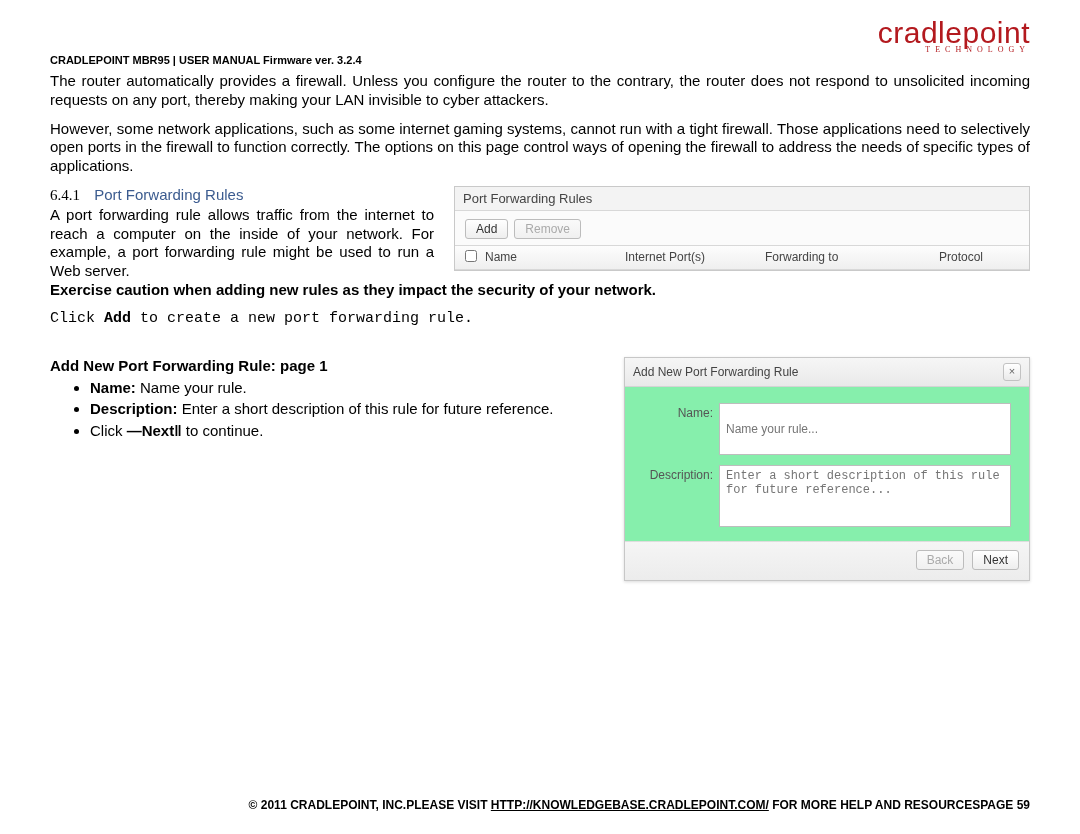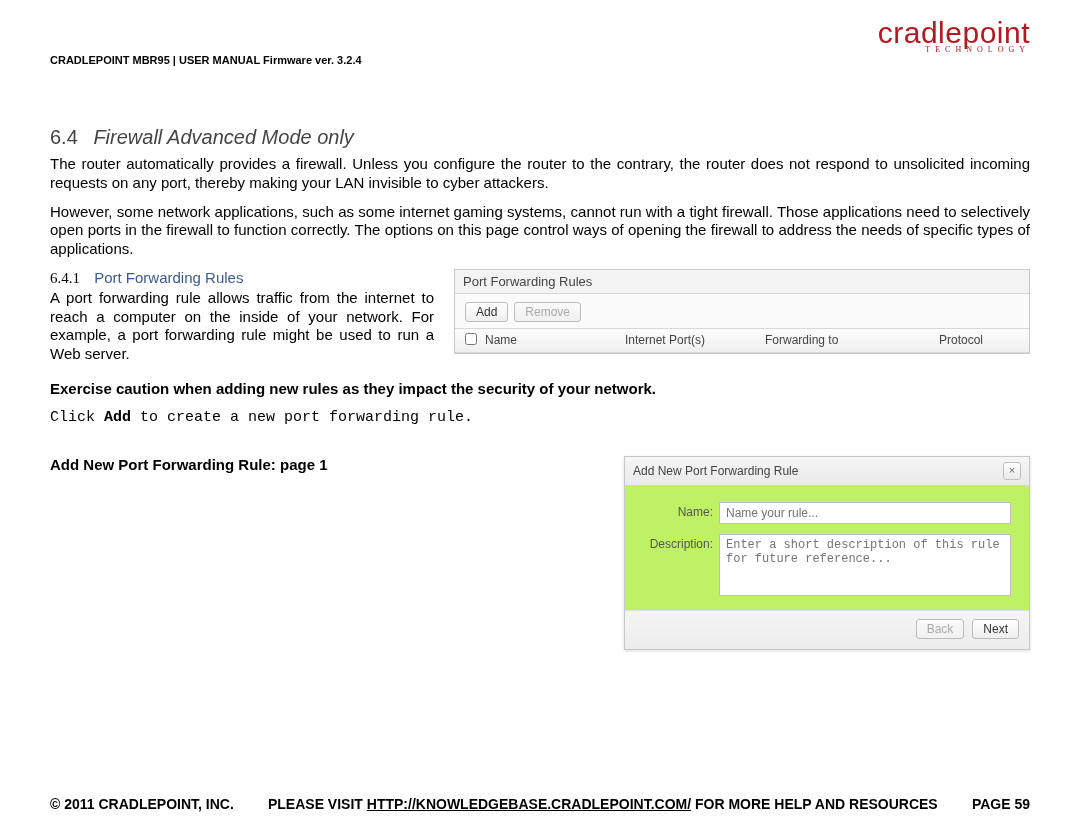--- a/index.html
+++ b/index.html
@@ -269,10 +269,6 @@
     </div>
   </div>
 
-  <div class="section-title">
-    <span class="num">6.4</span>
-    <span>Firewall Advanced Mode only</span>
-  </div>
 
   <div class="body-text">The router automatically provides a firewall. Unless you configure the router to the contrary, the router does not respond to unsolicited incoming requests on any port, thereby making your LAN invisible to cyber attackers.</div>
   <div class="body-text p2">However, some network applications, such as some internet gaming systems, cannot run with a tight firewall. Those applications need to selectively open ports in the firewall to function correctly. The options on this page control ways of opening the firewall to address the needs of specific types of applications.</div>

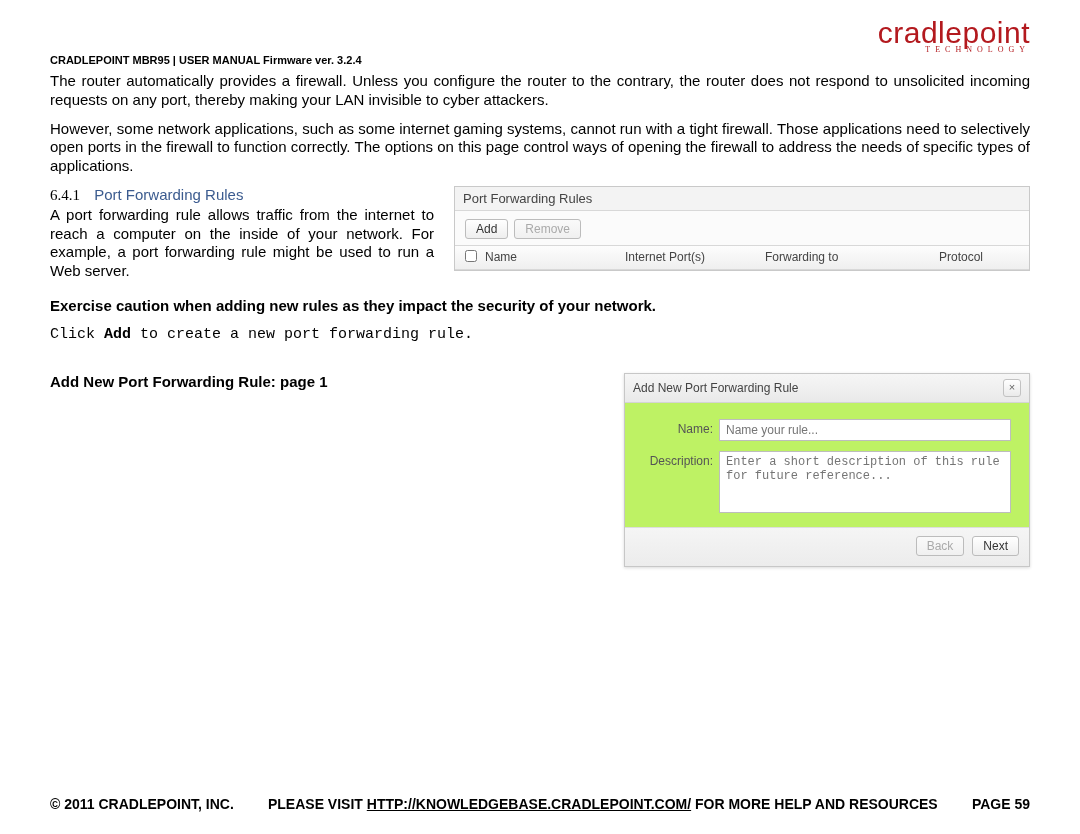--- a/index.html
+++ b/index.html
@@ -141,7 +141,6 @@
     width:12px;height:12px;
   }
   .warn {
-    margin-top: 16px;
     font-weight: bold;
   }
   .click-add {

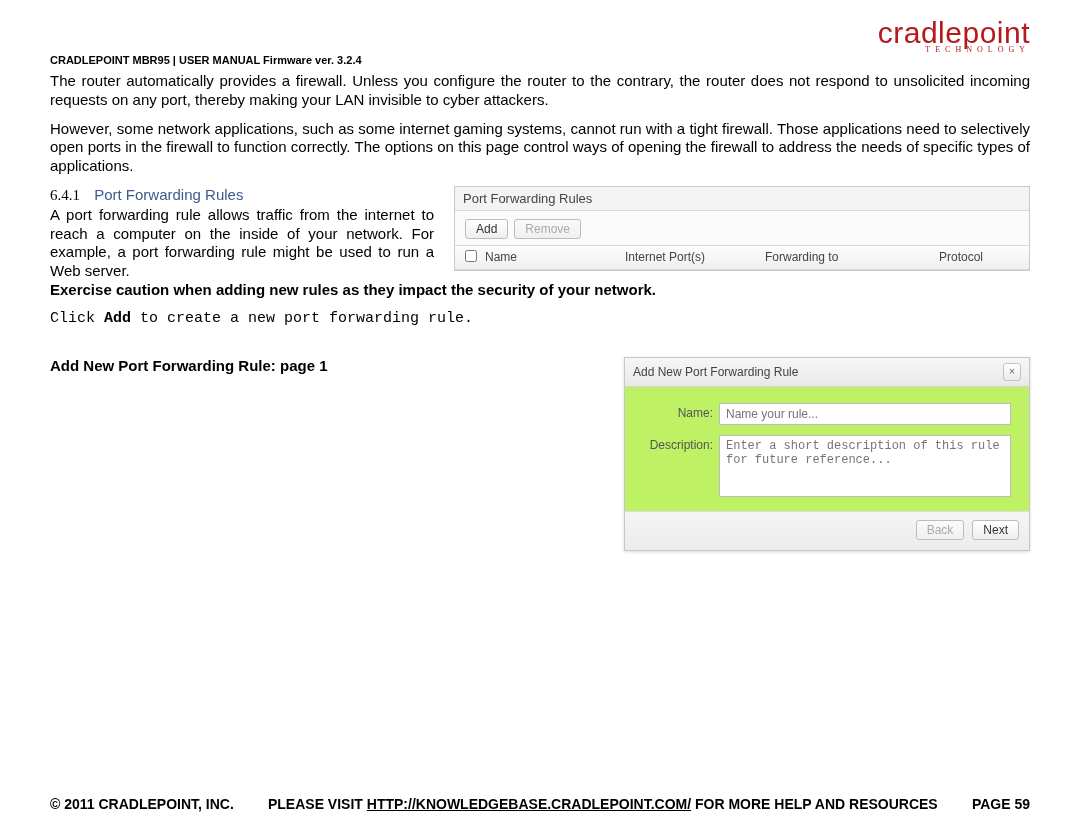--- a/index.html
+++ b/index.html
@@ -174,7 +174,7 @@
     font-family: Tahoma, Arial, sans-serif;
     font-size:12px;
     color:#444;
-    background:#bef264;
+    background:#86efac;
     box-shadow: 0 1px 3px rgba(0,0,0,0.15);
   }
   .dialog .d-titlebar{

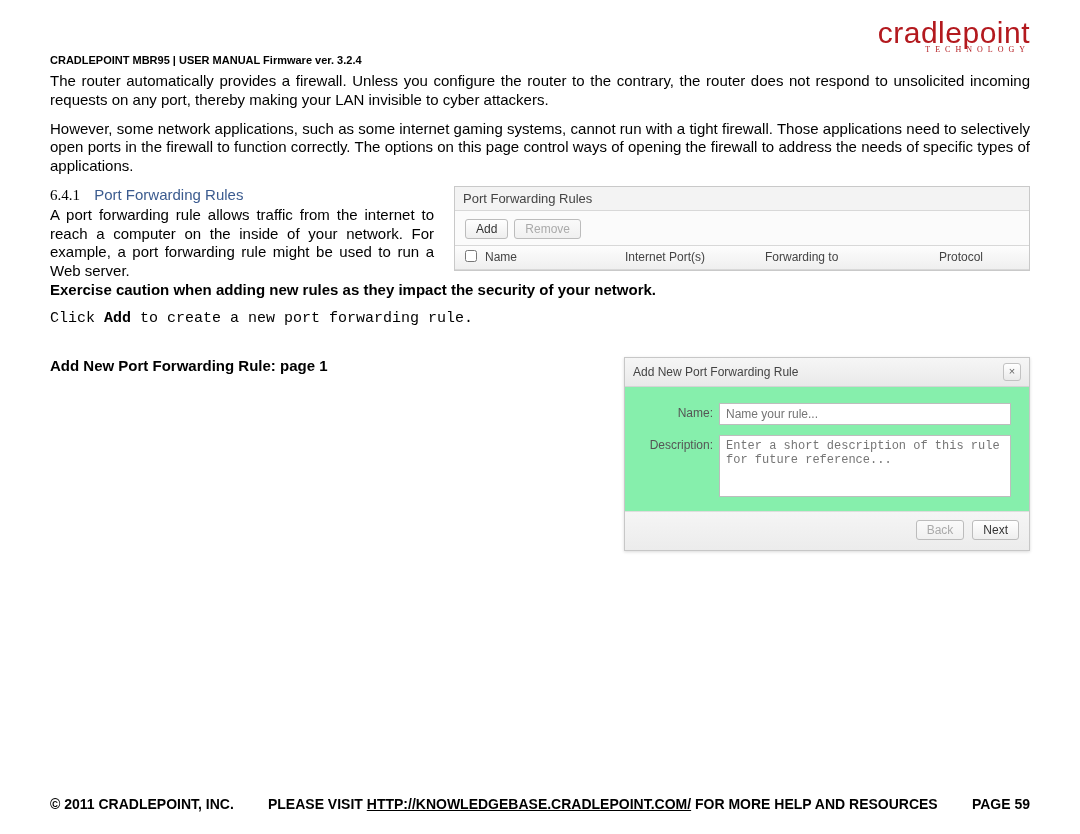--- a/index.html
+++ b/index.html
@@ -306,6 +306,11 @@
   <div class="row3">
     <div class="left3">
       <div class="h">Add New Port Forwarding Rule: page 1</div>
+      <ul class="bullets">
+        <li><b>Name:</b><span> Name your rule.</span></li>
+        <li><b>Description:</b><span> Enter a short description of this rule for future reference.</span></li>
+        <li><span>Click </span><b>―Next‖</b><span> to continue.</span></li>
+      </ul>
     </div>
 
     <div class="dialog">

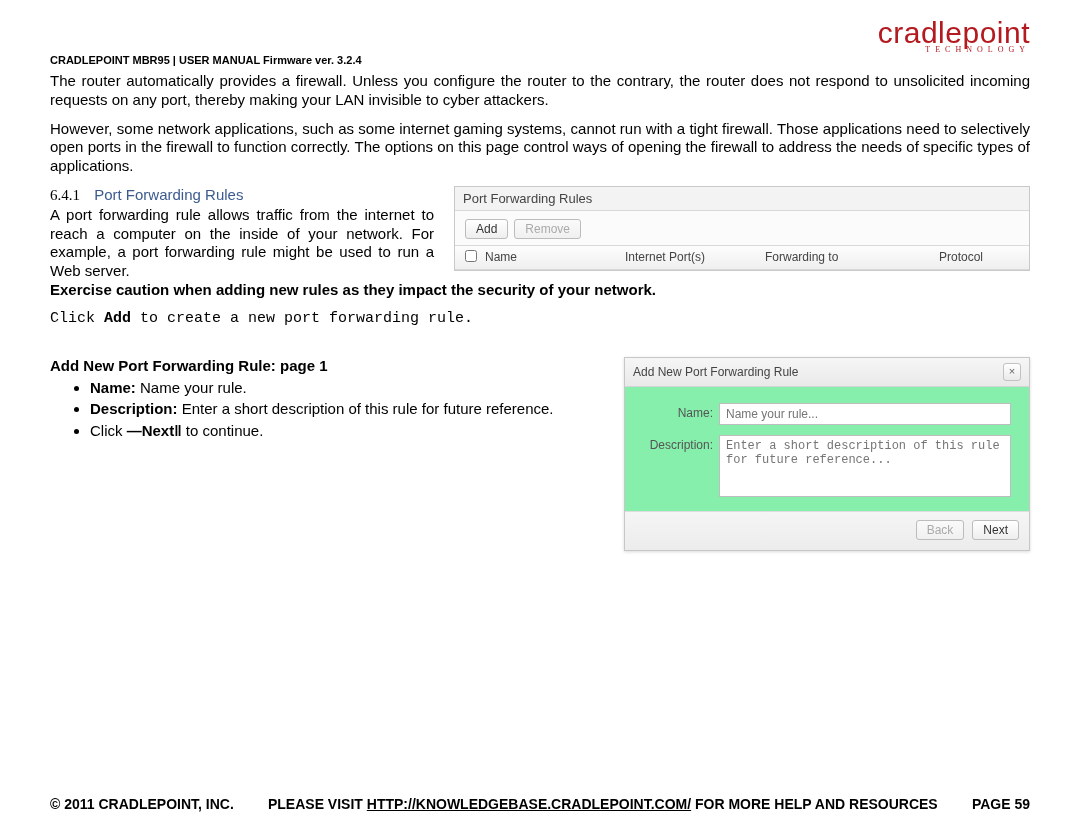--- a/index.html
+++ b/index.html
@@ -214,7 +214,7 @@
   .d-row input[type=text]{
     flex:1;
     border:1px solid #bdbdbd;
-    padding:3px 6px;
+    padding:18px 6px;
     font-size:12px;
     color:#888;
     font-family: Tahoma, Arial, sans-serif;

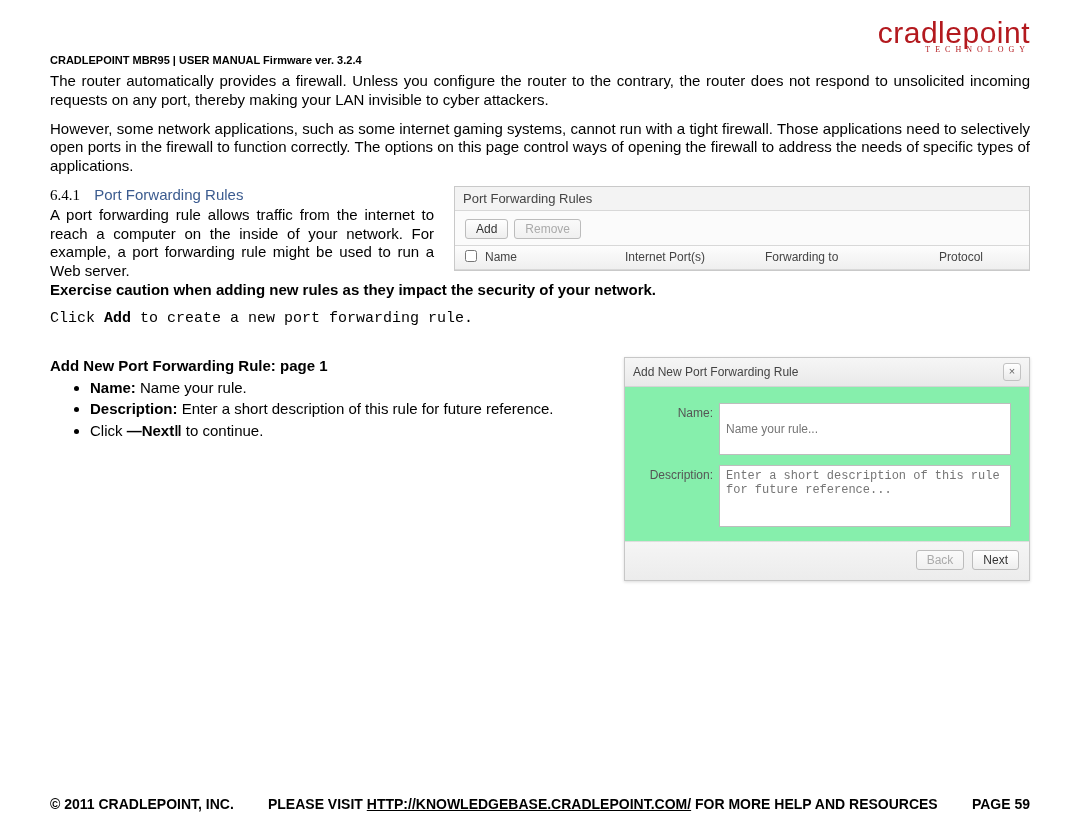--- a/index.html
+++ b/index.html
@@ -243,8 +243,8 @@
     left:50px;
     right:50px;
     display:flex;
-    justify-content:space-between;
-    font-size:14px;
+    justify-content:flex-end;
+    font-size:12px;
     font-weight:bold;
   }
   .footer .mid{

